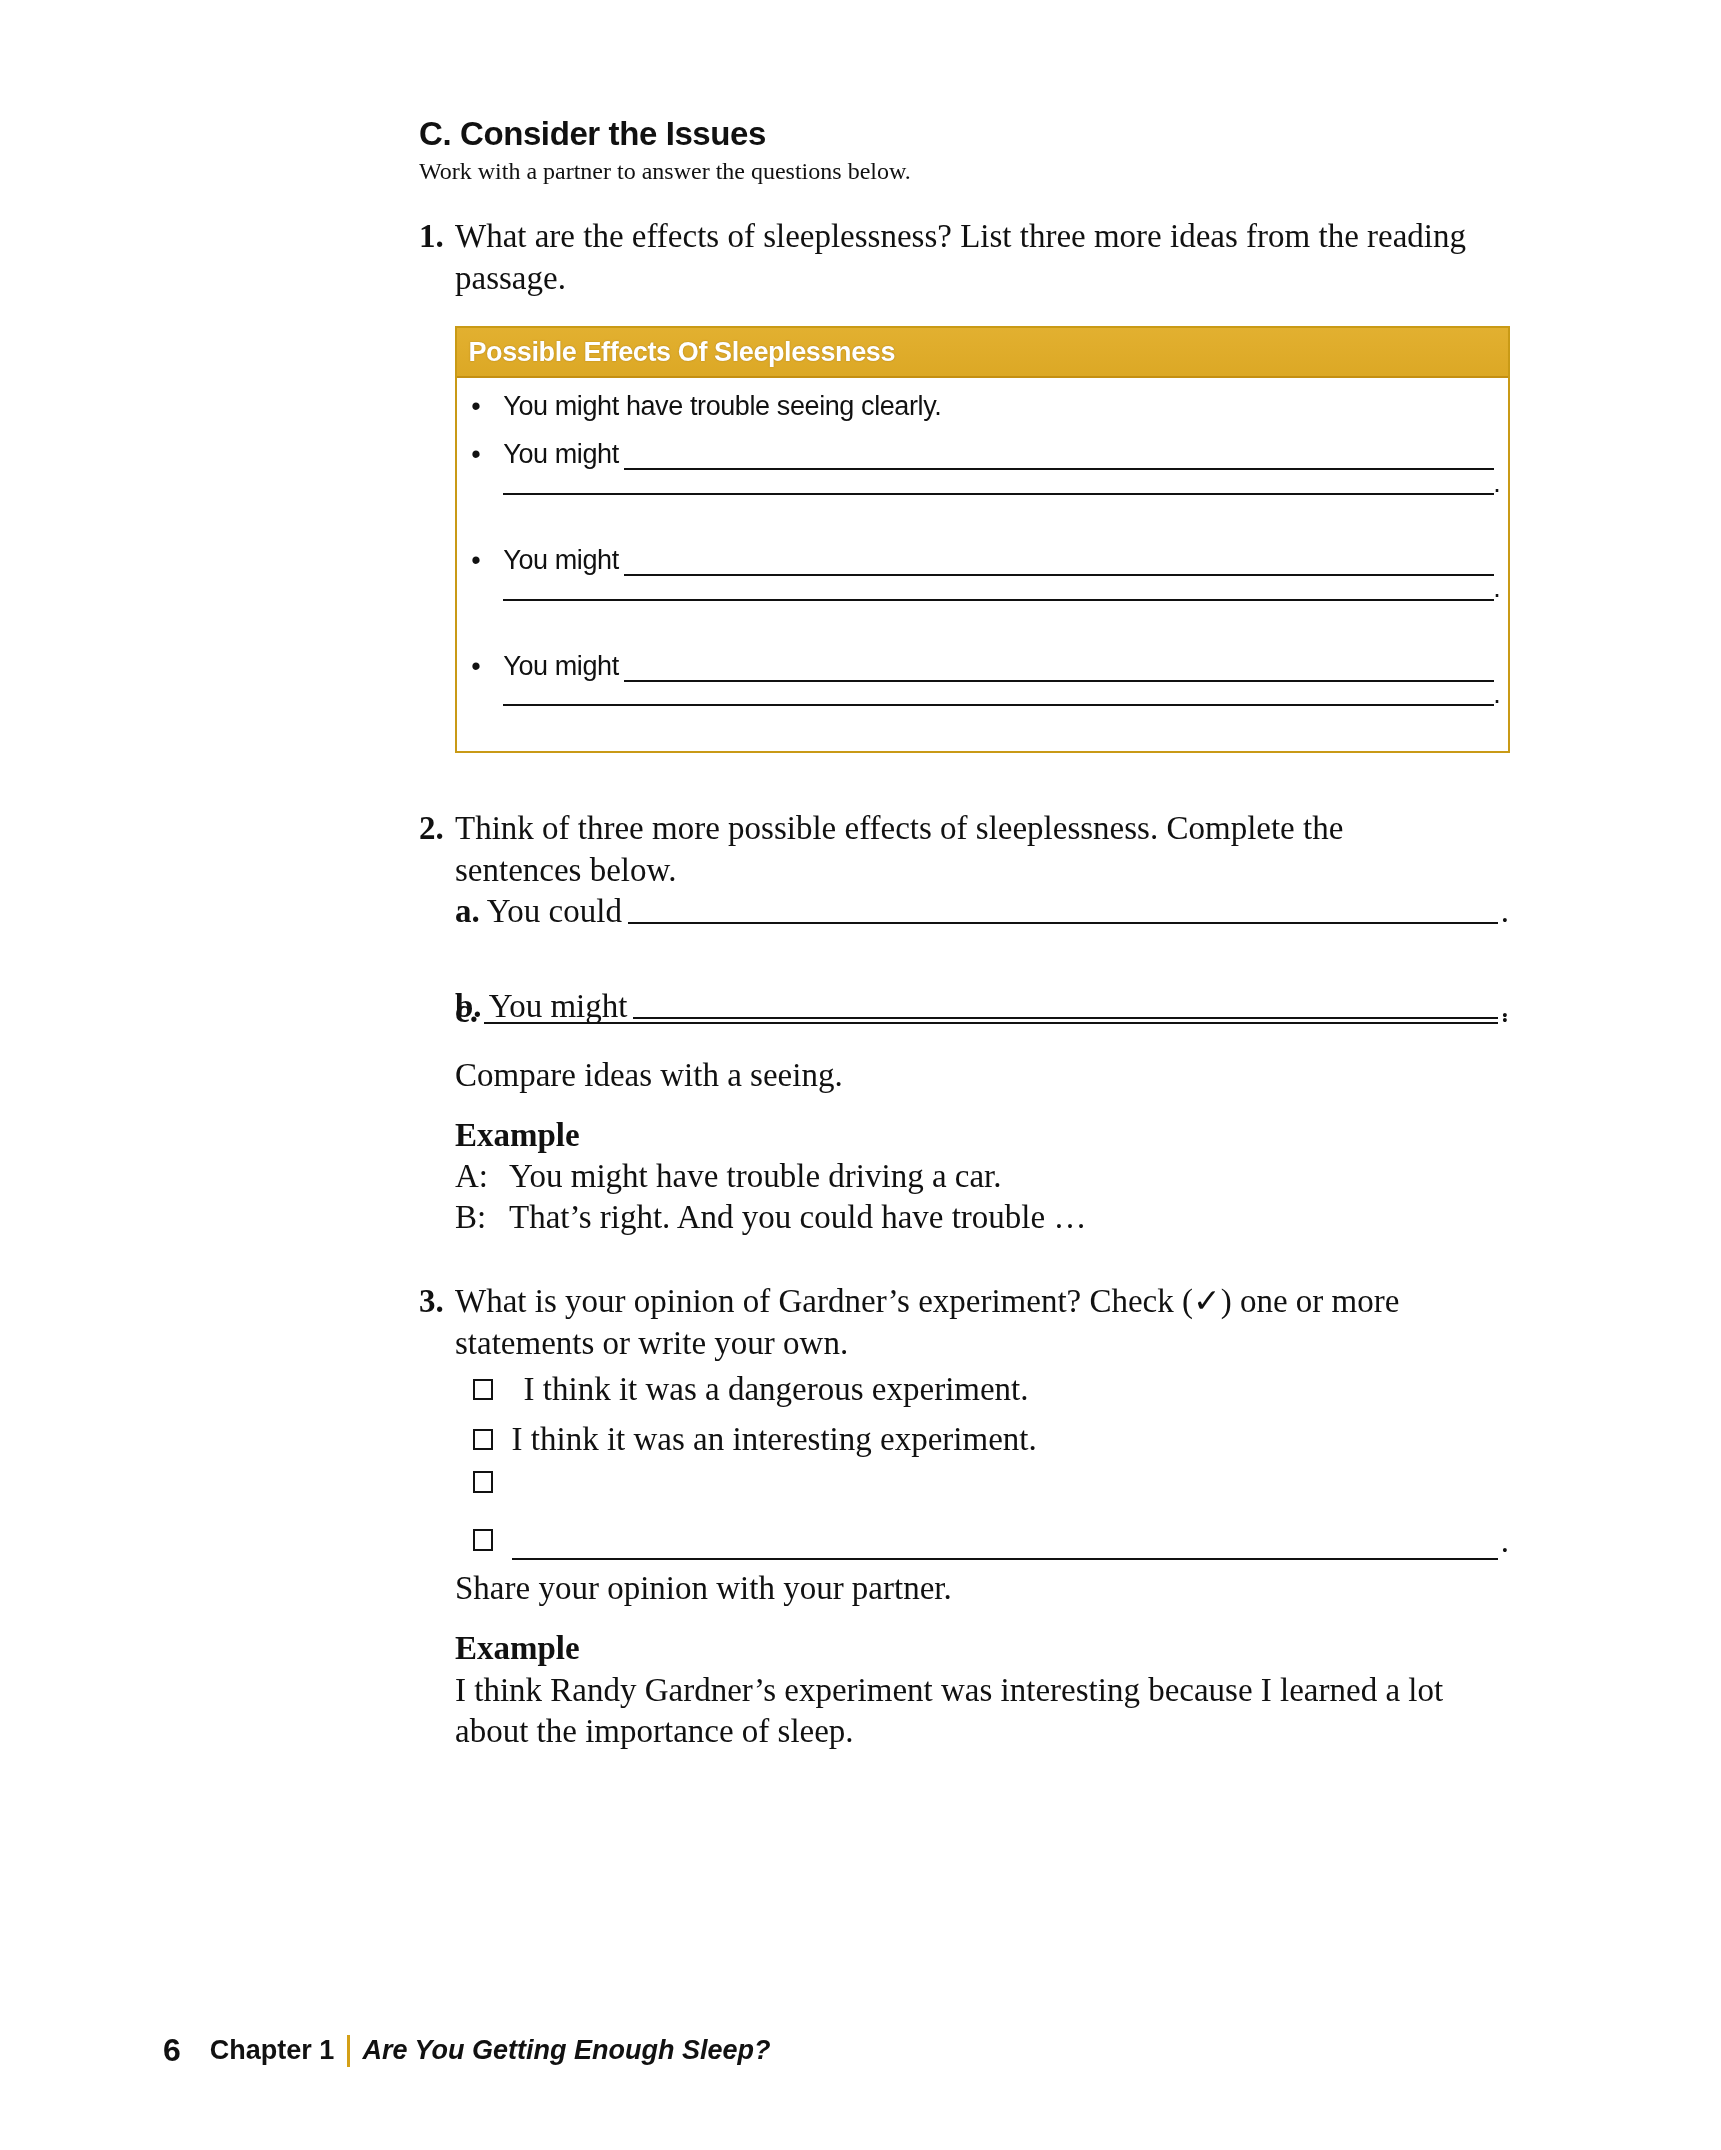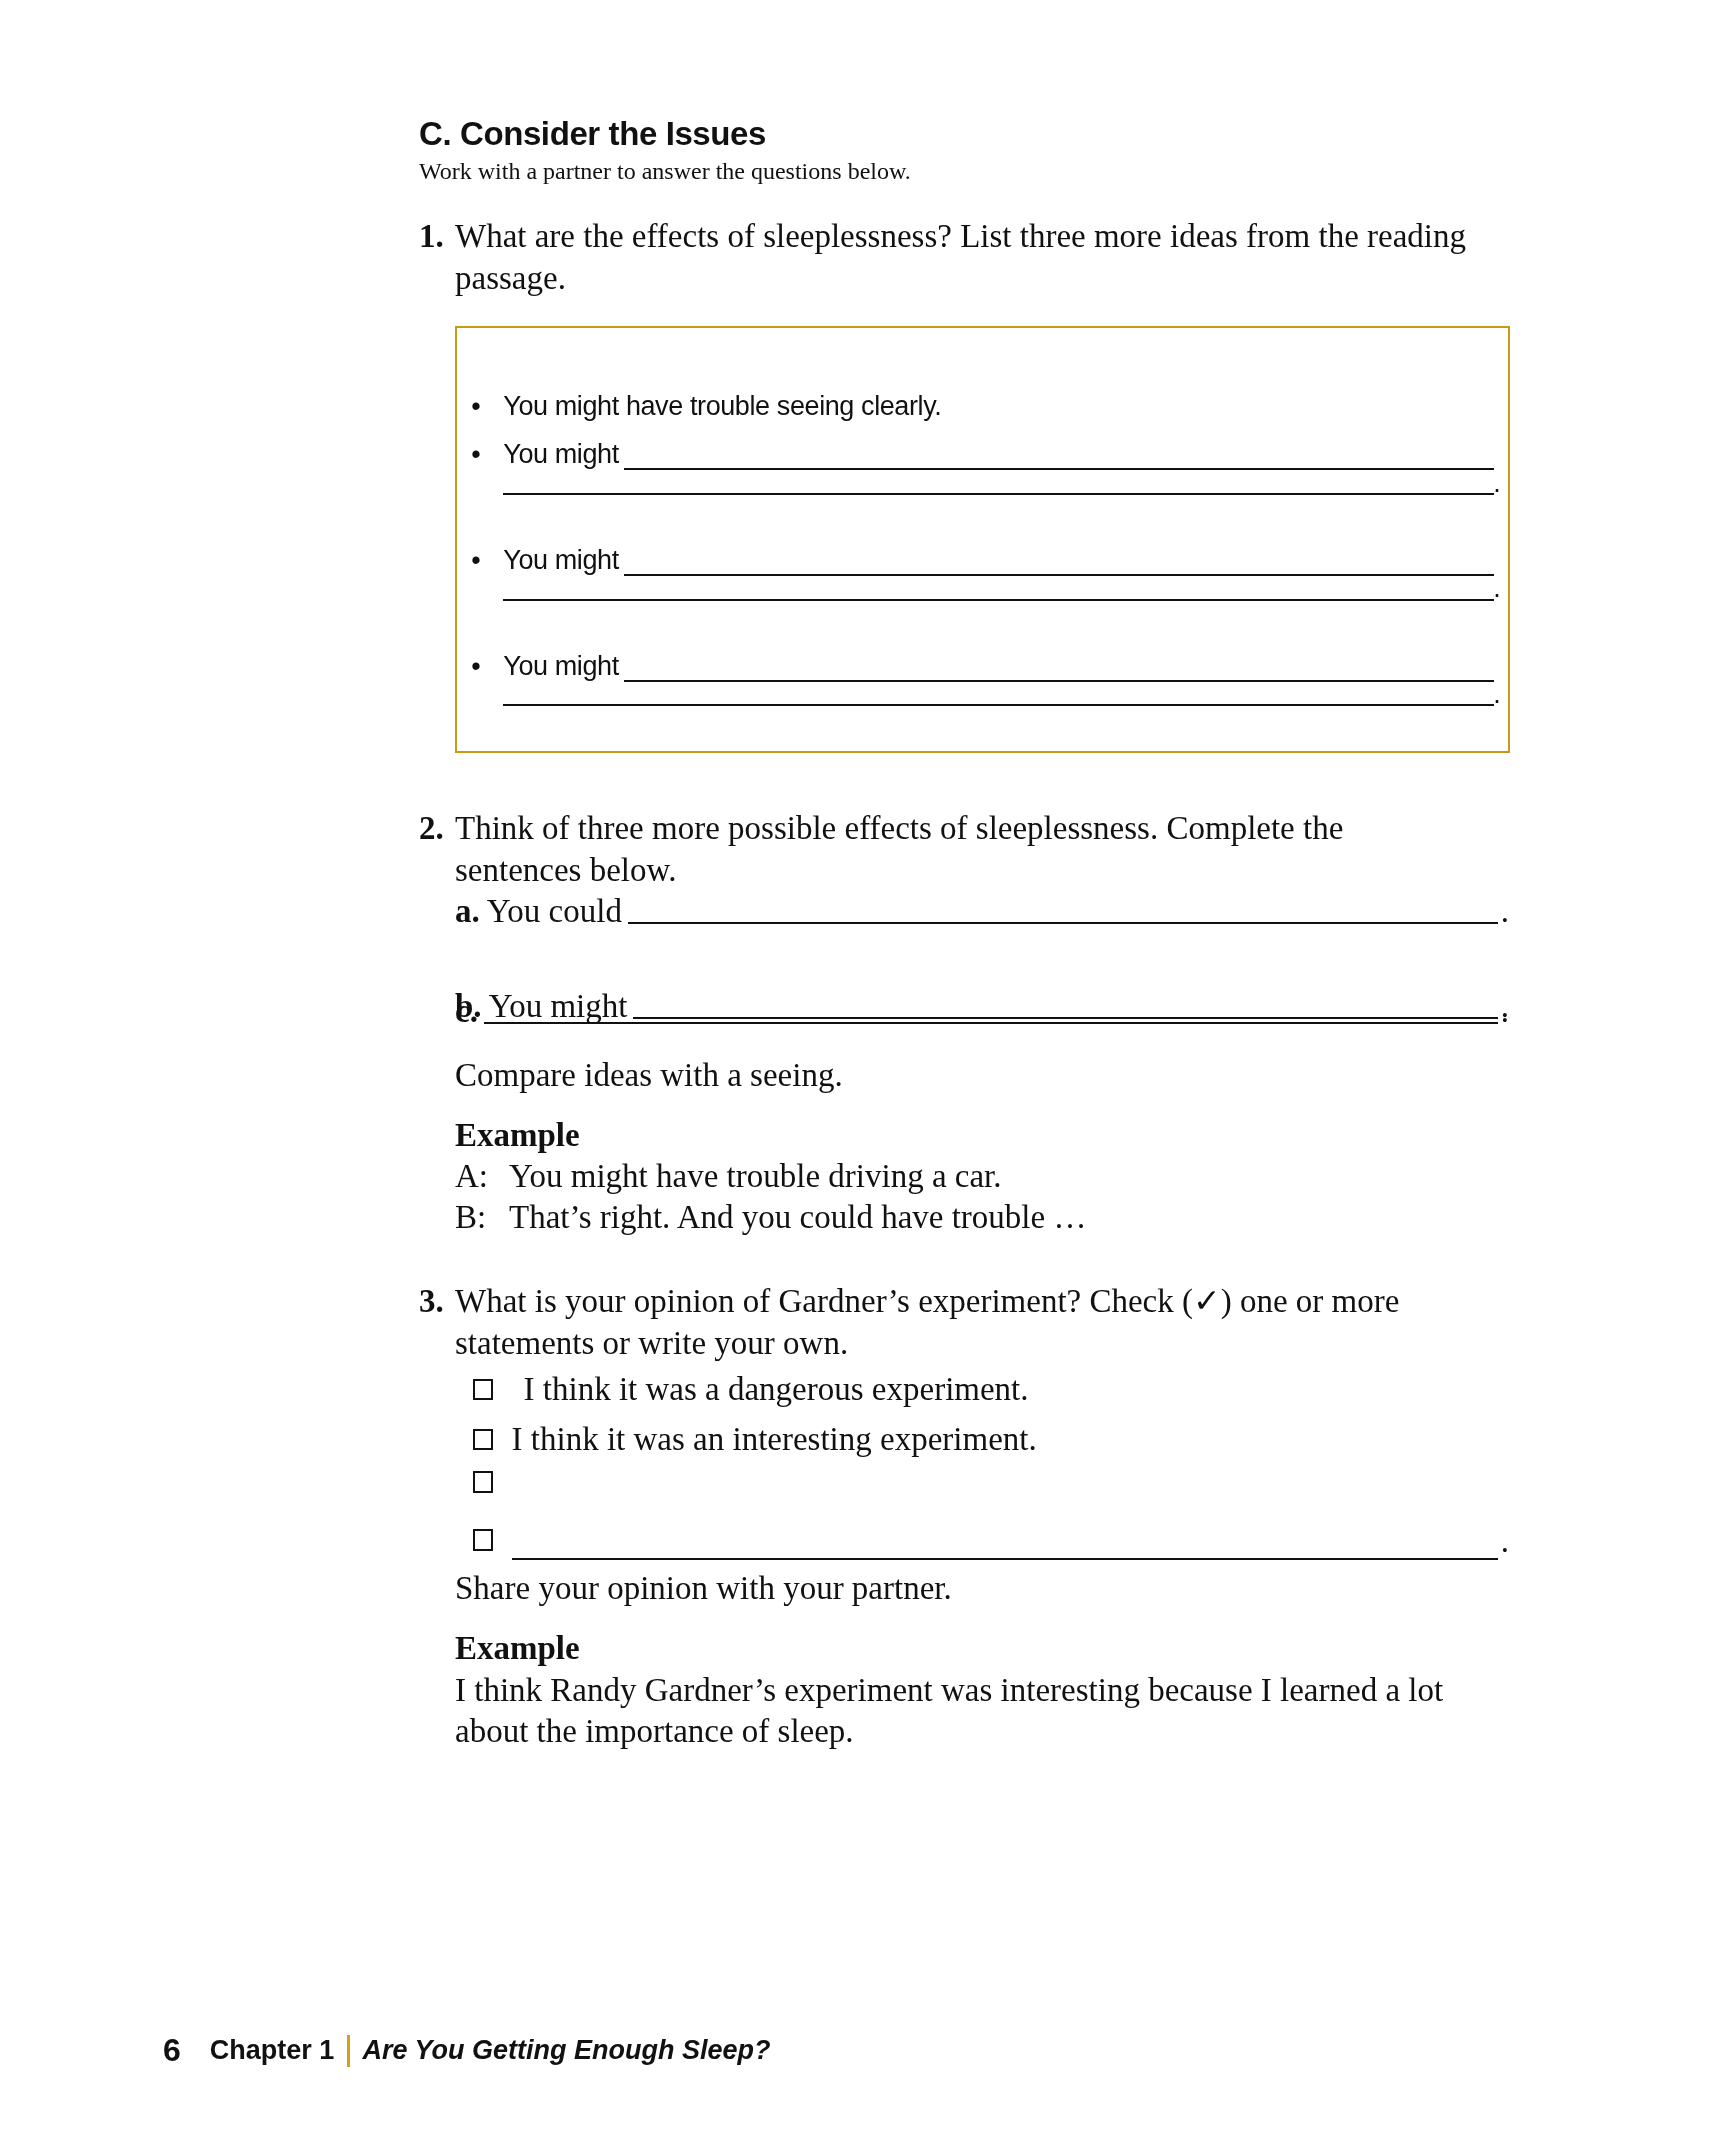--- a/index.html
+++ b/index.html
@@ -62,6 +62,9 @@
 </div>
 
 <div class="abs effects-box sans">
+  <div class="effects-header">
+    <span class="effects-header-text">Possible Effects Of Sleeplessness</span>
+  </div>
 
   <div class="bullet-row" style="top:63px;">
     <span class="bullet">•</span>

